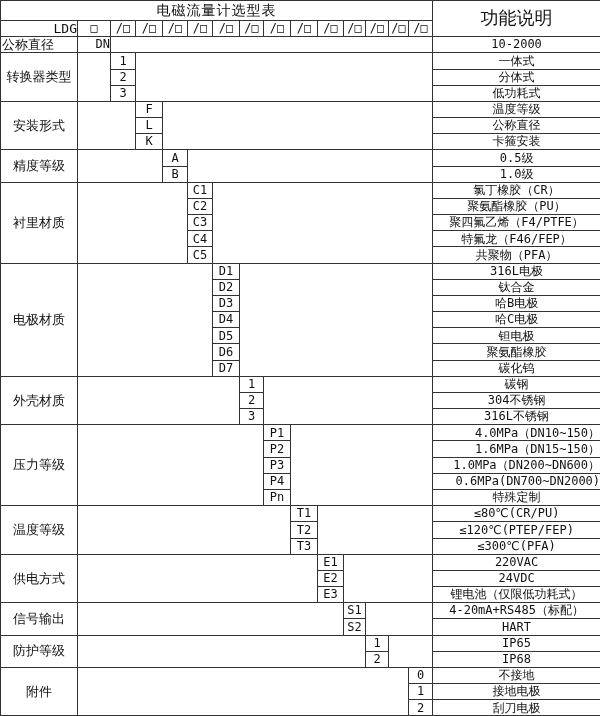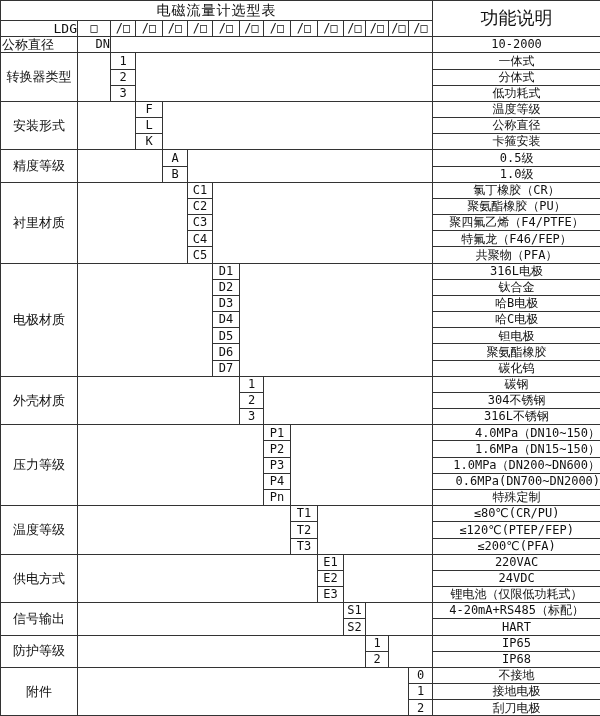--- a/index.html
+++ b/index.html
@@ -230,7 +230,7 @@
         </tr>
         <tr>
           <td class="code-cell">T3</td>
-          <td class="func-cell">≤200℃(PFA)</td>
+          <td class="func-cell">≤300℃(PFA)</td>
         </tr>
         <tr>
           <td class="label-cell" rowspan="3">供电方式</td>

